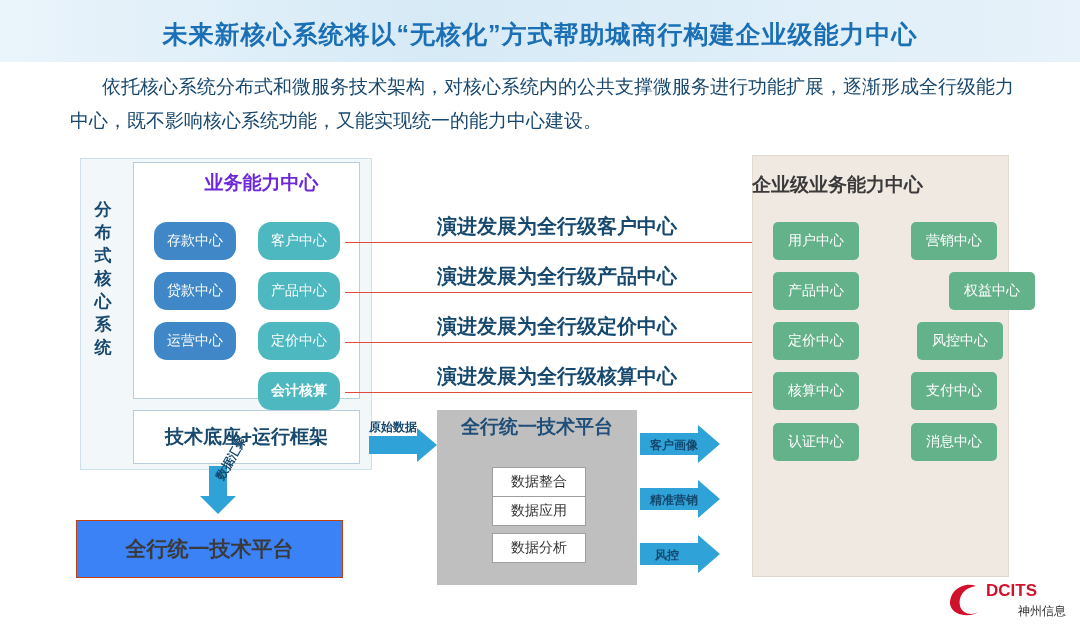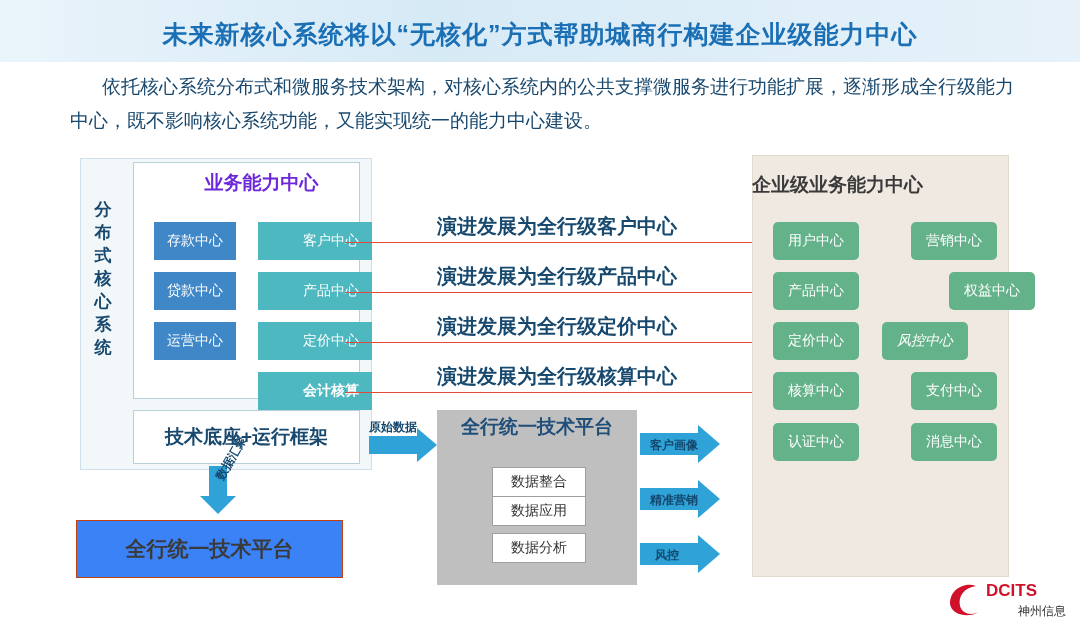--- a/index.html
+++ b/index.html
@@ -38,7 +38,7 @@
     font-size:19px;color:#6d28d9;font-weight:bold;margin-left:16px;
   }
   .chip{
-    position:absolute;height:38px;border-radius:0;color:#fff;
+    position:absolute;height:38px;border-radius:13px;color:#fff;
     font-size:14px;display:flex;align-items:center;justify-content:center;
   }
   .chip-blue{background:#3f87c7;width:82px;}

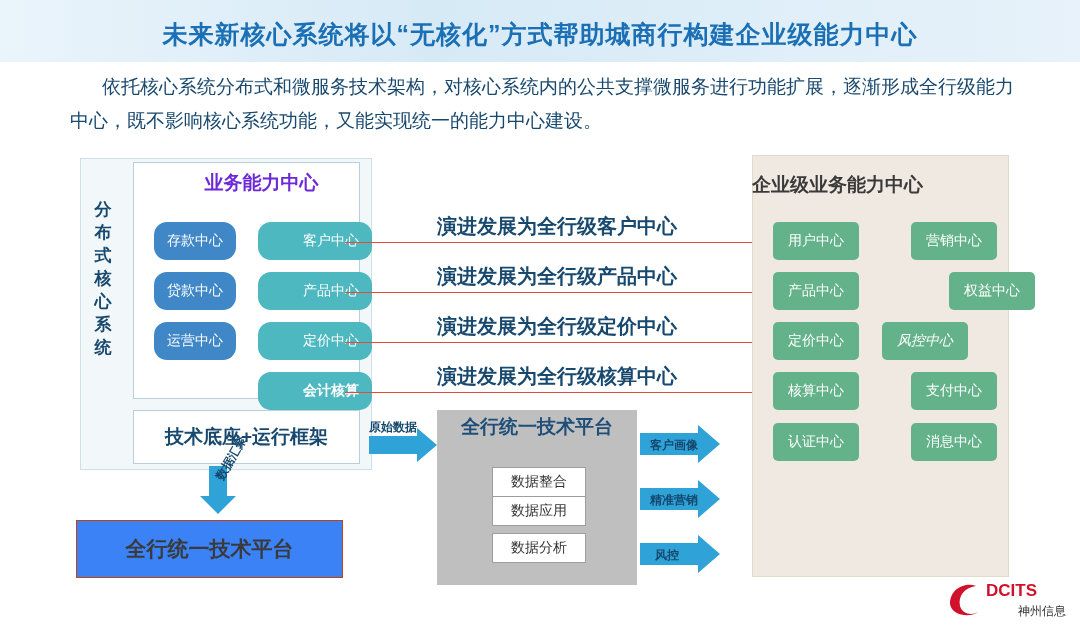--- a/index.html
+++ b/index.html
@@ -42,7 +42,7 @@
     font-size:14px;display:flex;align-items:center;justify-content:center;
   }
   .chip-blue{background:#3f87c7;width:82px;}
-  .chip-teal{background:#4db8c0;width:82px;padding-left:32px;}
+  .chip-teal{background:#4db8c0;width:82px;}
   .tech-base{
     position:absolute;left:133px;top:410px;width:225px;height:52px;
     border:1px solid #b9cfdb;background:#ffffff;

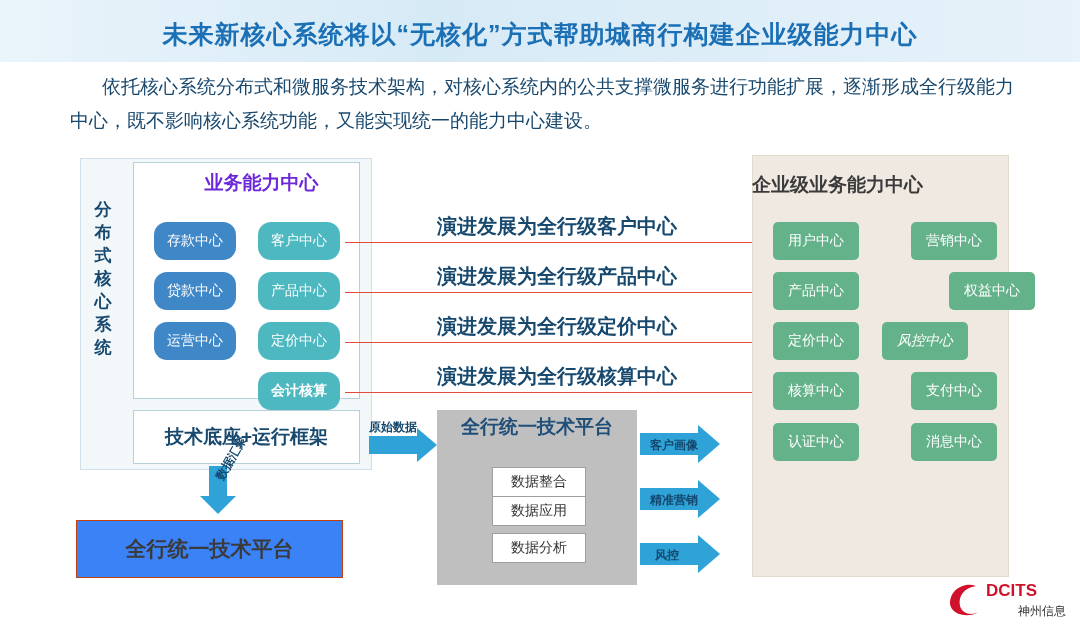--- a/index.html
+++ b/index.html
@@ -193,7 +193,7 @@
 
 <div class="chip-green" style="left:911px;top:222px;">营销中心</div>
 <div class="chip-green" style="left:911px;top:272px;margin-left:38px;">权益中心</div>
-<div class="chip-green" style="left:882px;top:322px;font-style:italic;">风控中心</div>
+<div class="chip-green" style="left:917px;top:322px;">风控中心</div>
 <div class="chip-green" style="left:911px;top:372px;">支付中心</div>
 <div class="chip-green" style="left:911px;top:423px;">消息中心</div>
 

